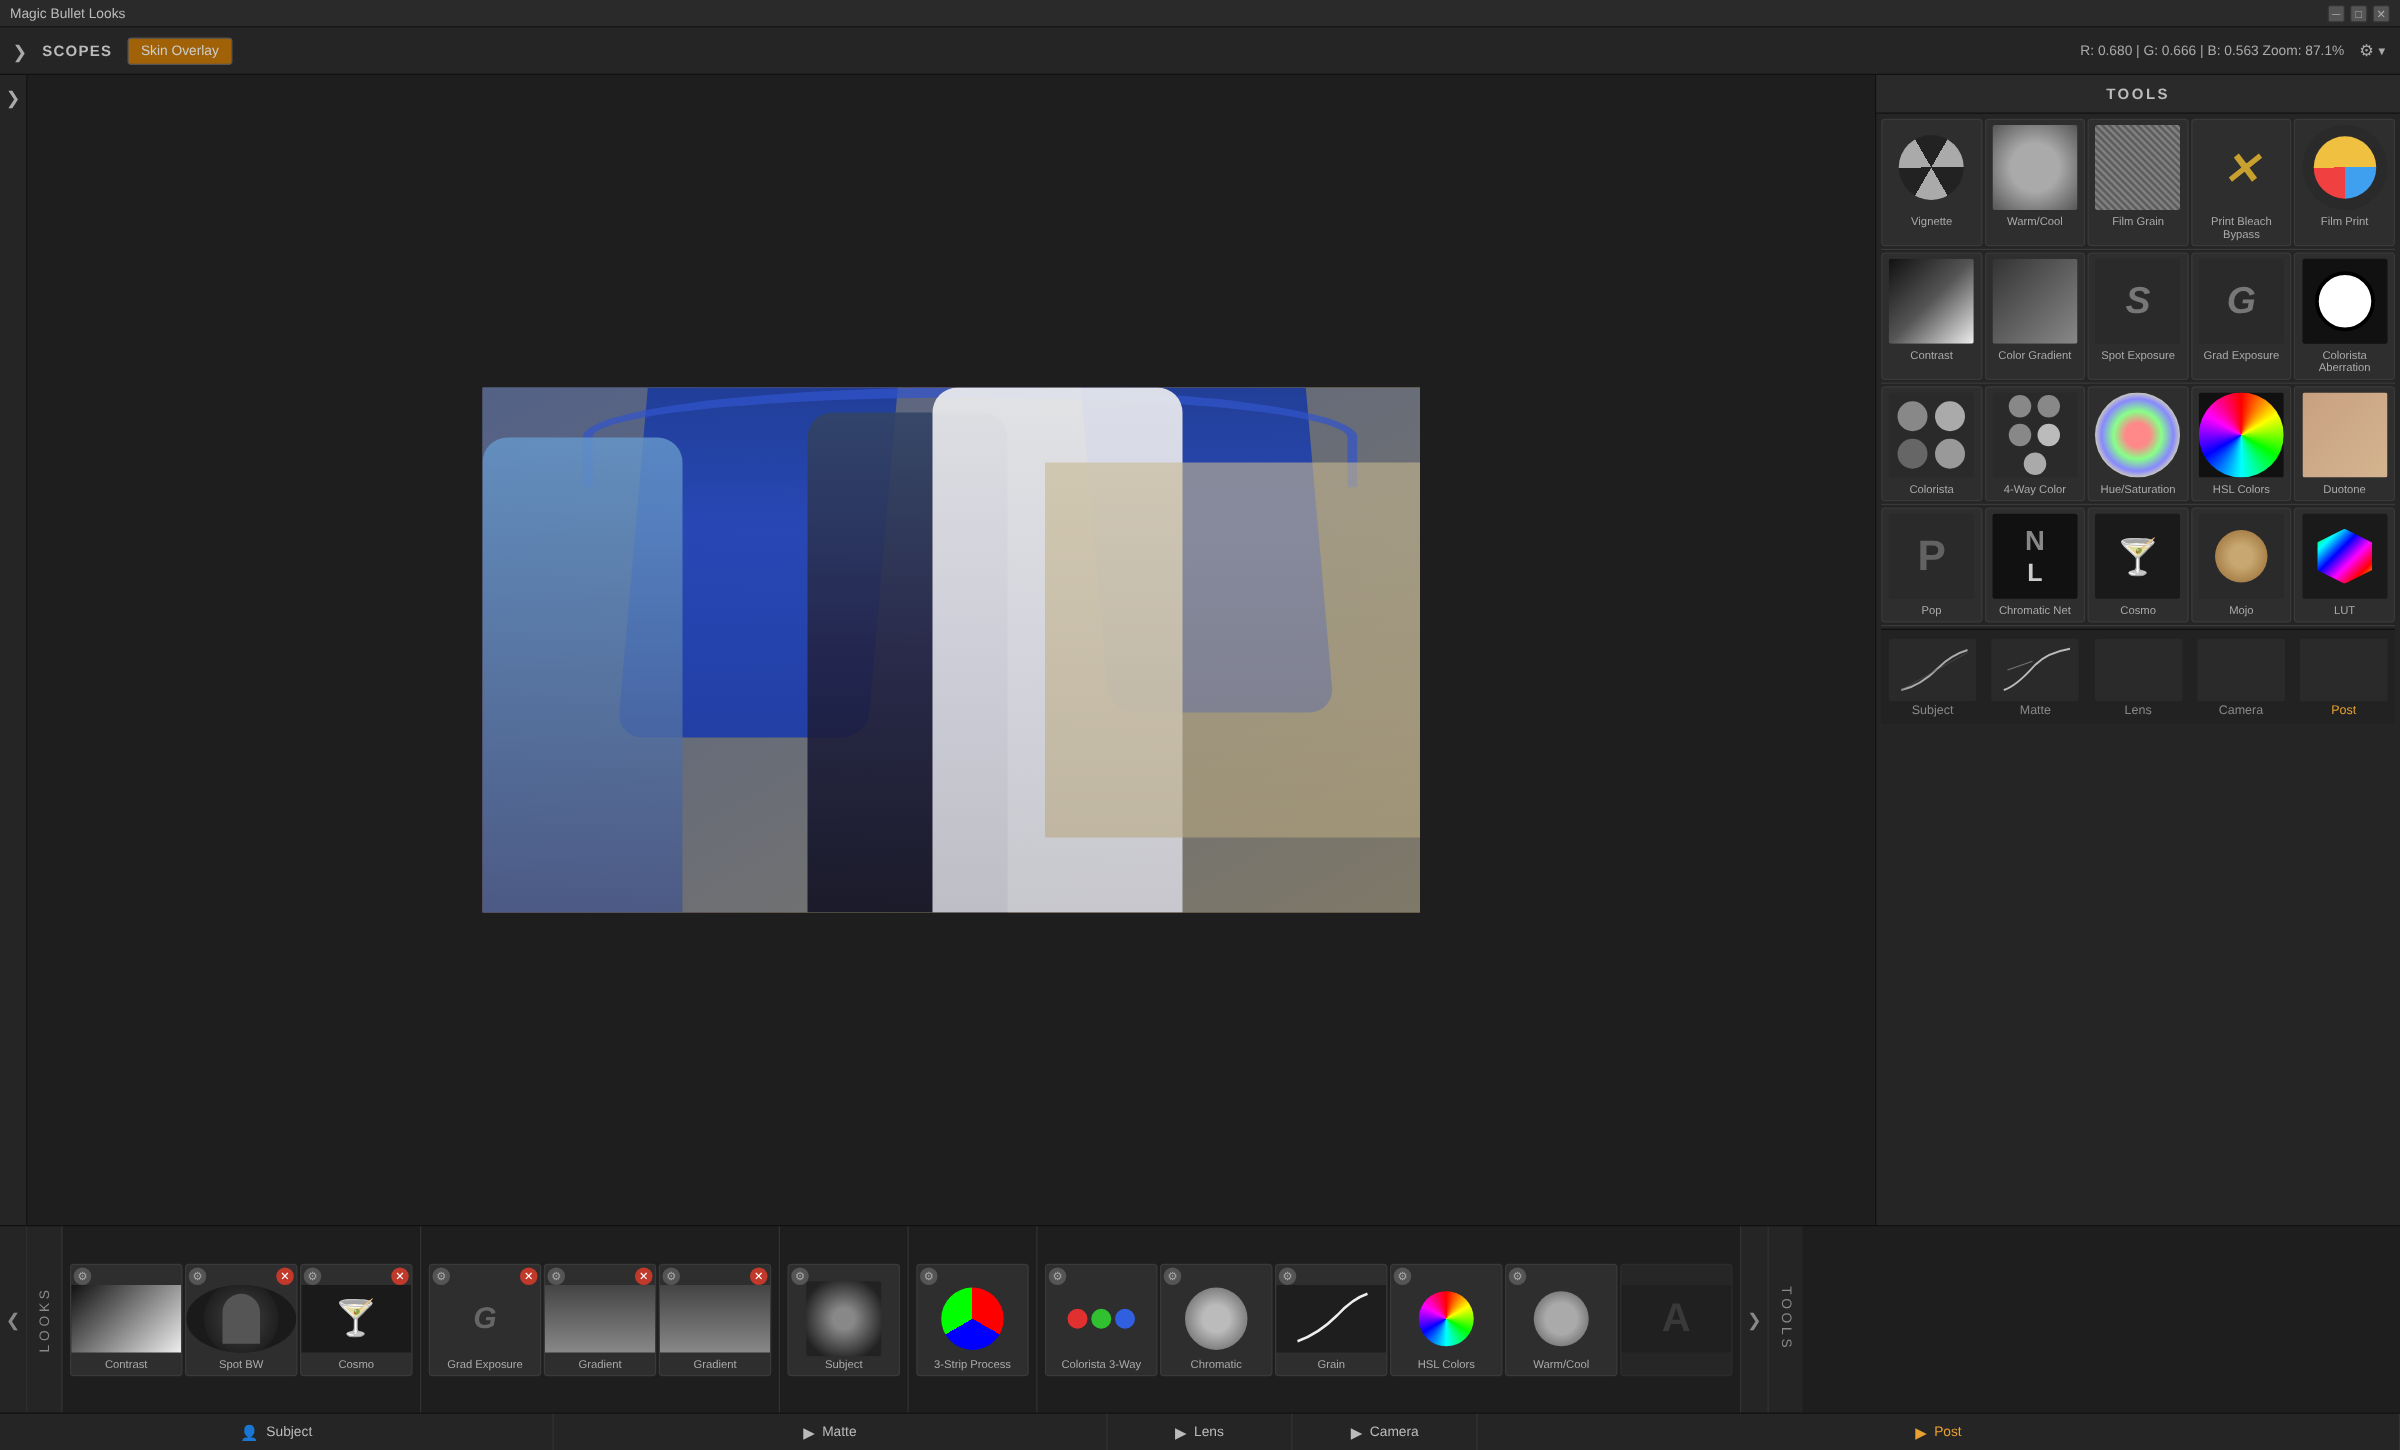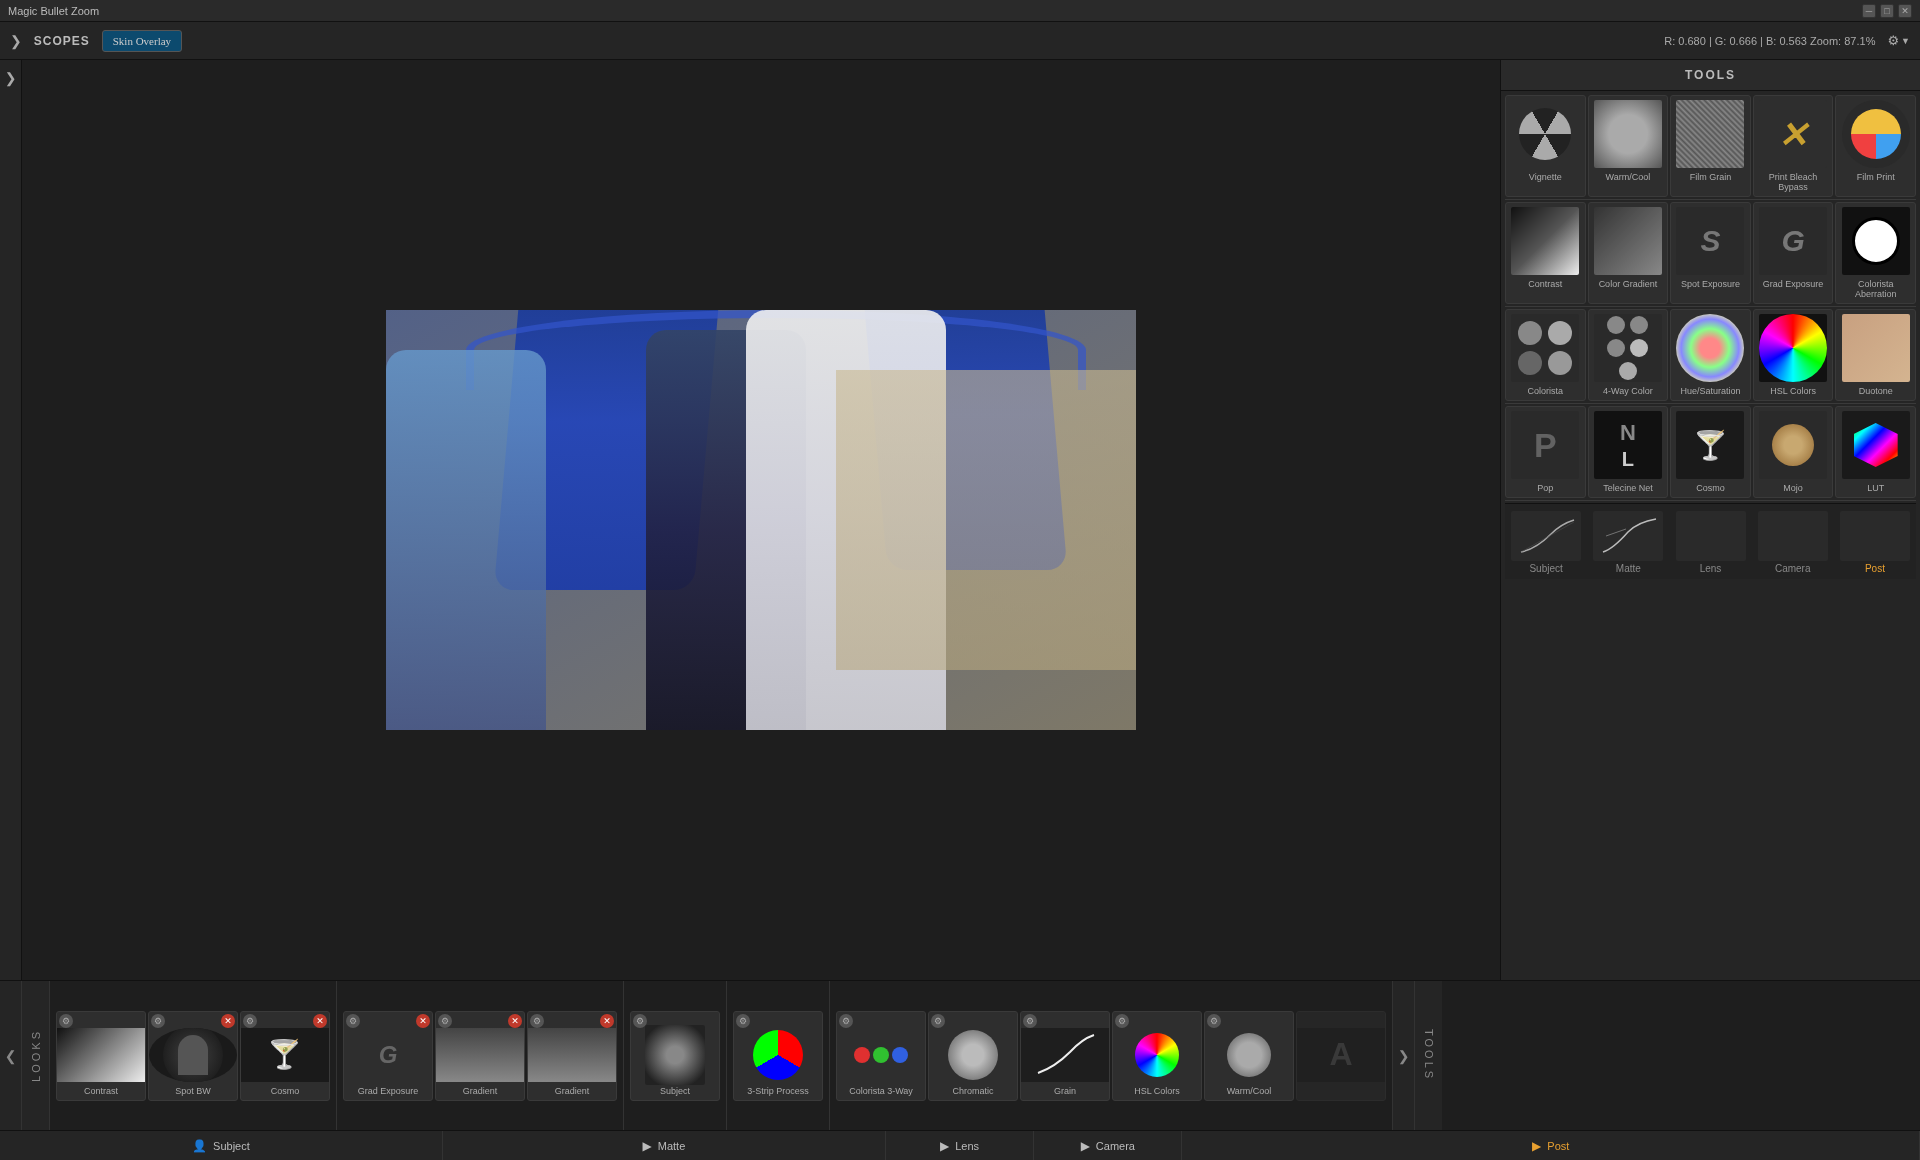--- a/index.html
+++ b/index.html
@@ -437,7 +437,7 @@
 <body>
 
 <div id="titlebar">
-  <span class="title">Magic Bullet Zoom</span>
+  <span class="title">Magic Bullet Looks</span>
   <div class="win-controls">
     <div class="win-btn">─</div>
     <div class="win-btn">□</div>

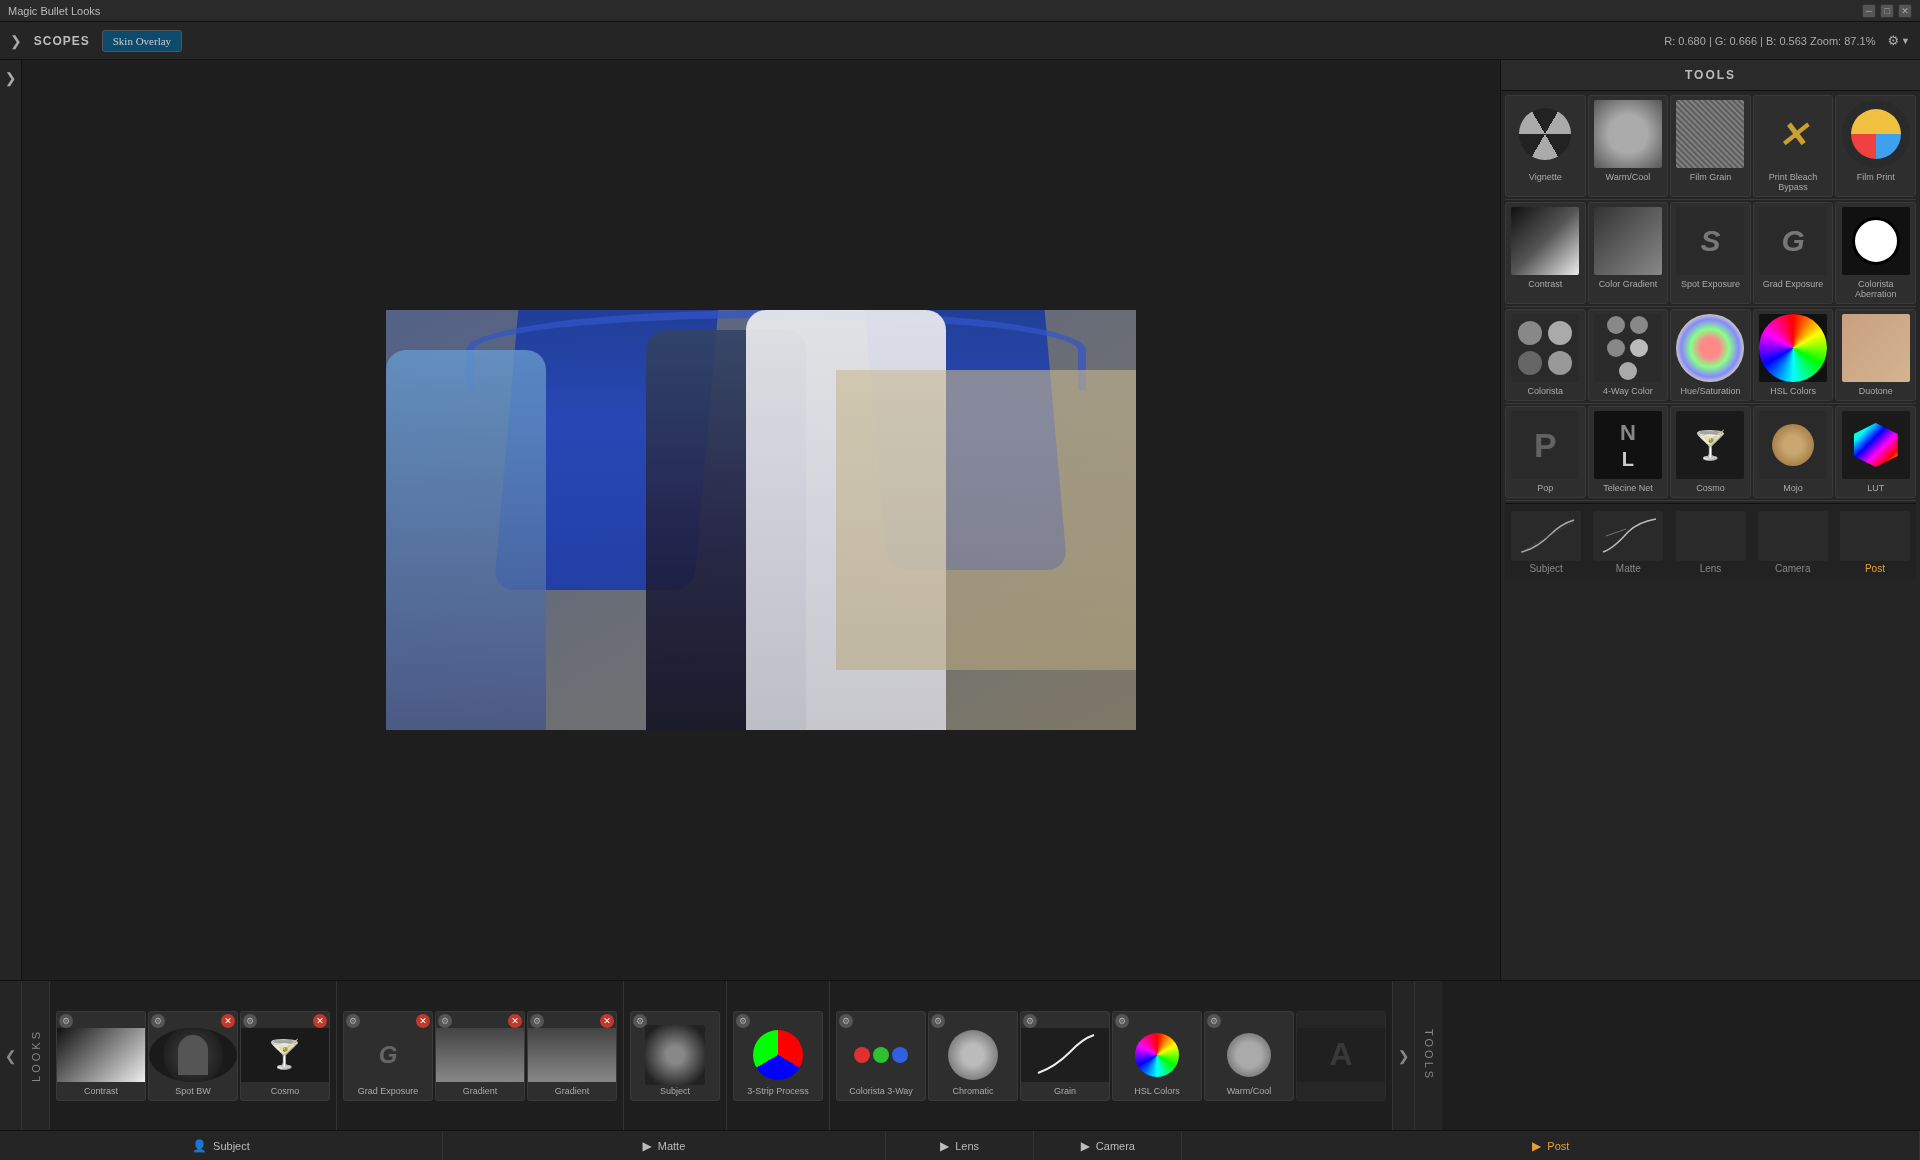--- a/index.html
+++ b/index.html
@@ -52,14 +52,13 @@
       color: #bbb; font-size: 12px; font-weight: bold; letter-spacing: 1px;
     }
     #topbar .skin-overlay-btn {
-      background: #0c4a6e;
+      background: #a16207;
       border: 1px solid #555;
       color: #ccc;
       padding: 4px 10px;
       border-radius: 3px;
       cursor: pointer;
       font-size: 11px;
-      font-family: Liberation Serif, serif;
     }
     #topbar .spacer { flex: 1; }
     #topbar .color-info { color: #aaa; font-size: 11px; }

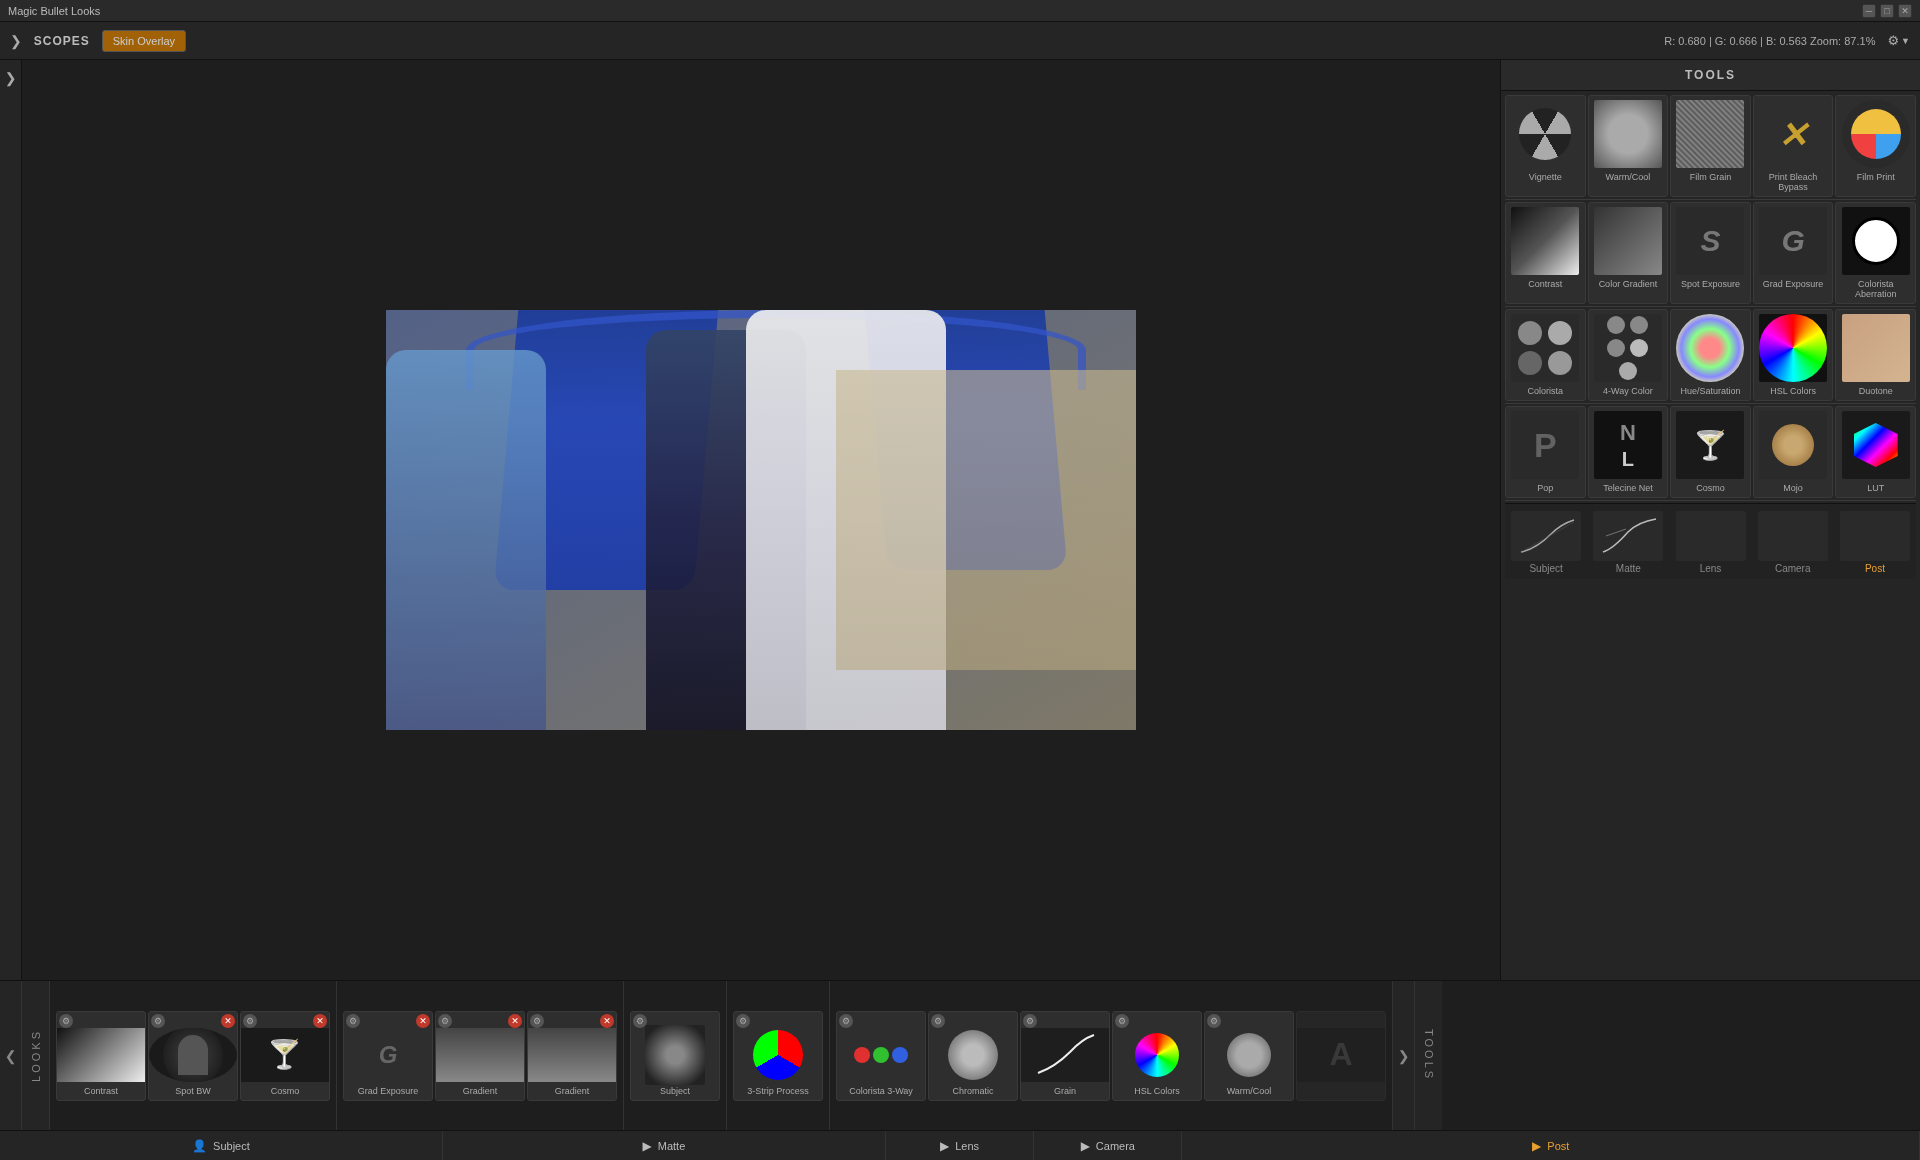--- a/index.html
+++ b/index.html
@@ -630,7 +630,7 @@
             <span class="nl-icon" style="color:#888;">N</span>
             <span style="color:#ccc;font-weight:bold;font-size:20px;">L</span>
           </div>
-          <span class="tool-label">Telecine Net</span>
+          <span class="tool-label">Chromatic Net</span>
         </div>
         <div class="tool-item">
           <div class="tool-thumb" style="background:#1a1a1a;">

